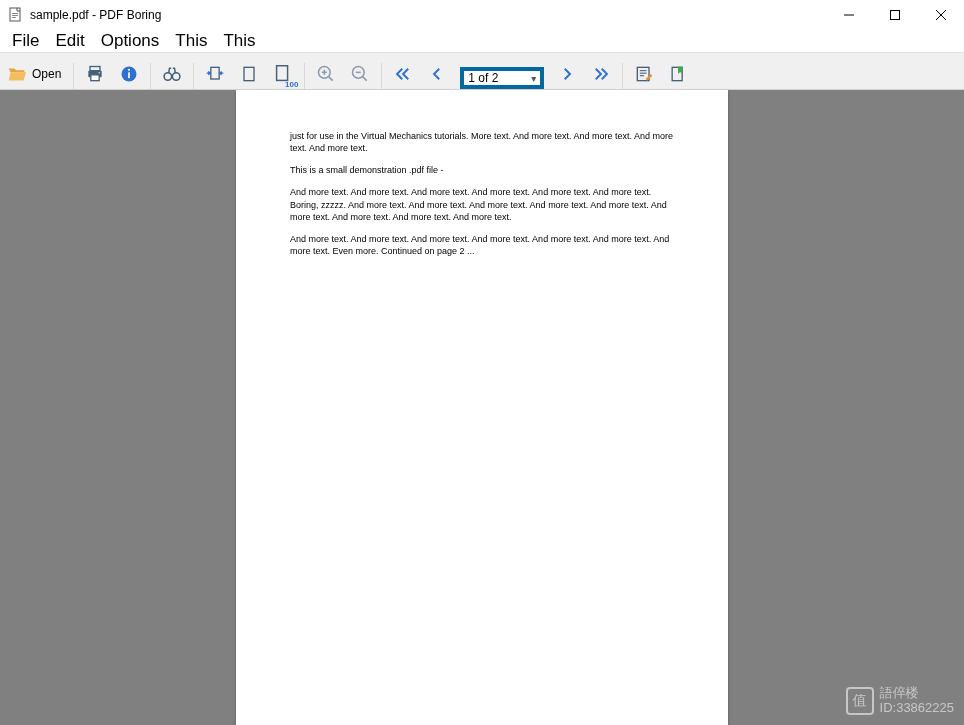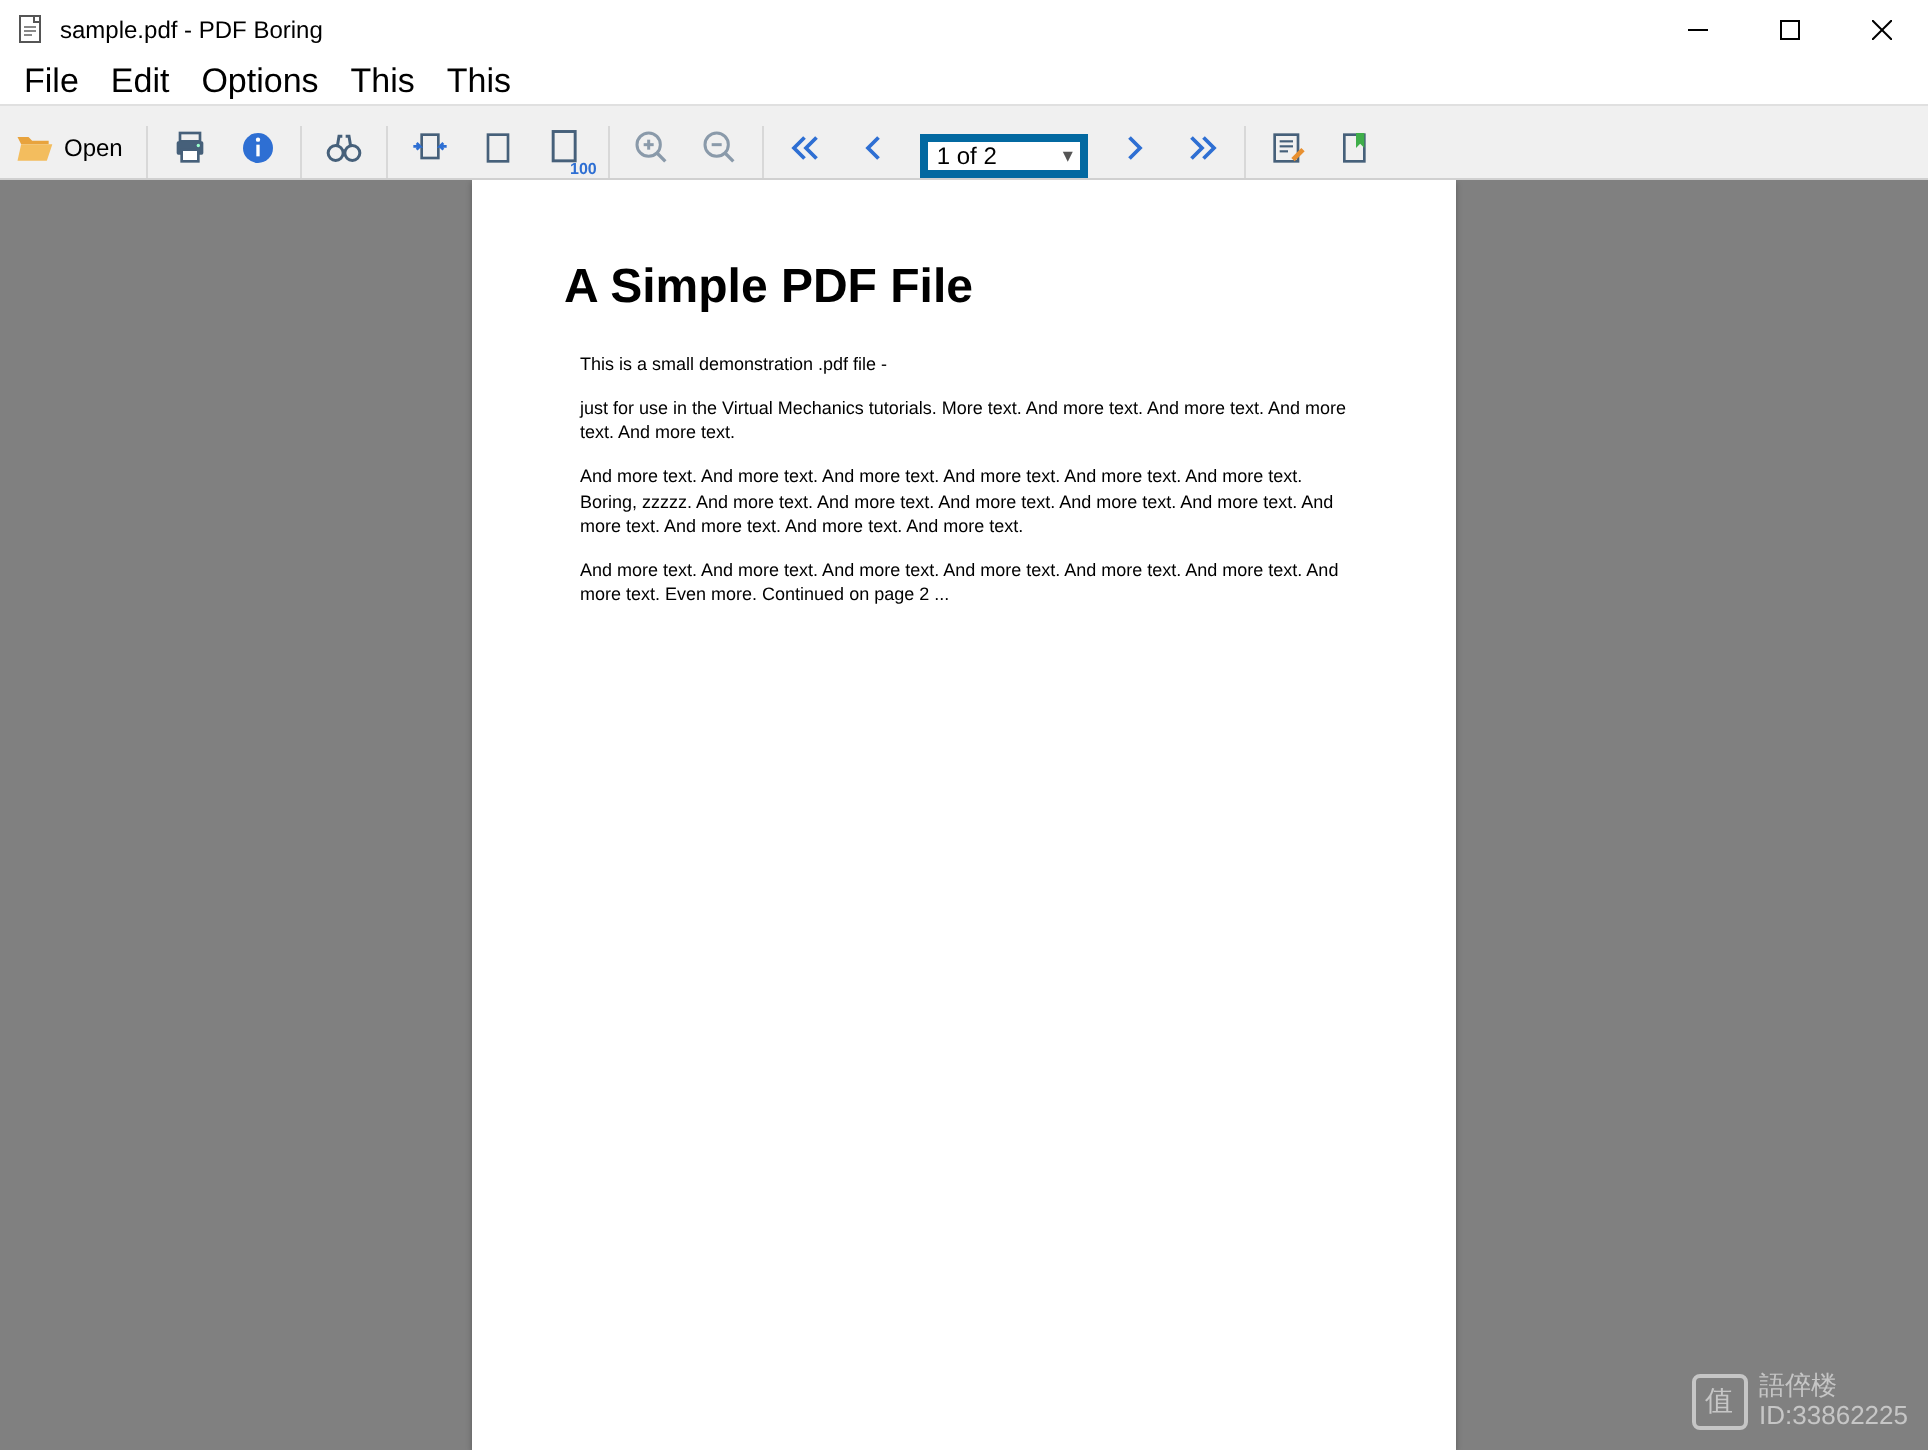--- a/index.html
+++ b/index.html
@@ -228,7 +228,6 @@
 
 <div class="viewer">
   <div class="page">
-    <h1>A Simple PDF File</h1>
     <p>This is a small demonstration .pdf file -</p>
     <p>just for use in the Virtual Mechanics tutorials. More text. And more text. And more text. And more text. And more text.</p>
     <p>And more text. And more text. And more text. And more text. And more text. And more text. Boring, zzzzz. And more text. And more text. And more text. And more text. And more text. And more text. And more text. And more text. And more text.</p>

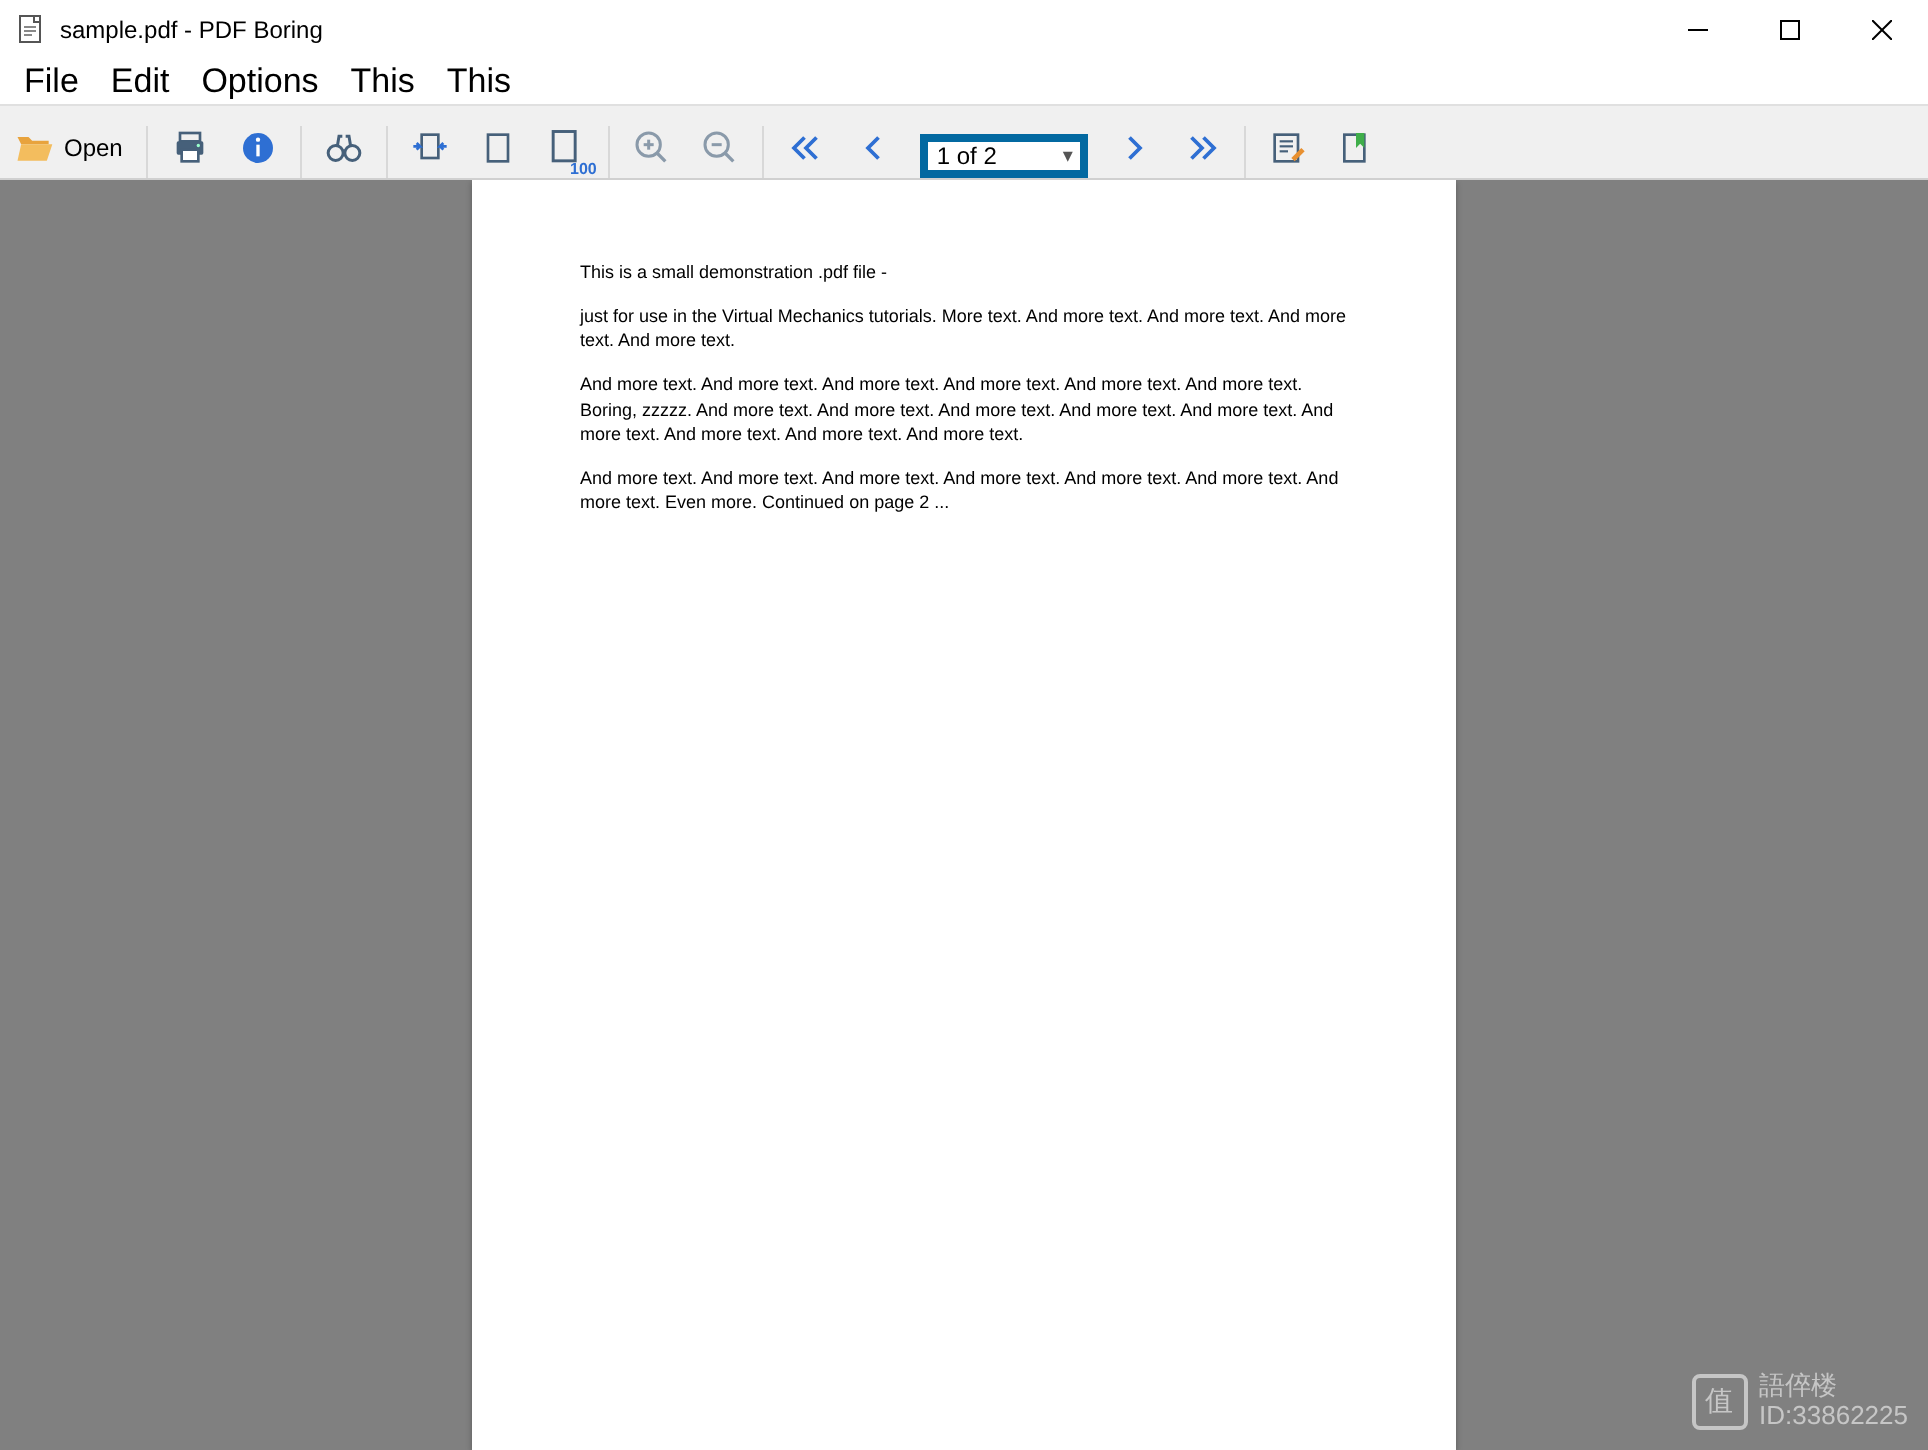--- a/index.html
+++ b/index.html
@@ -228,8 +228,8 @@
 
 <div class="viewer">
   <div class="page">
+    <p>just for use in the Virtual Mechanics tutorials. More text. And more text. And more text. And more text. And more text.</p>
     <p>This is a small demonstration .pdf file -</p>
-    <p>just for use in the Virtual Mechanics tutorials. More text. And more text. And more text. And more text. And more text.</p>
     <p>And more text. And more text. And more text. And more text. And more text. And more text. Boring, zzzzz. And more text. And more text. And more text. And more text. And more text. And more text. And more text. And more text. And more text.</p>
     <p>And more text. And more text. And more text. And more text. And more text. And more text. And more text. Even more. Continued on page 2 ...</p>
   </div>

